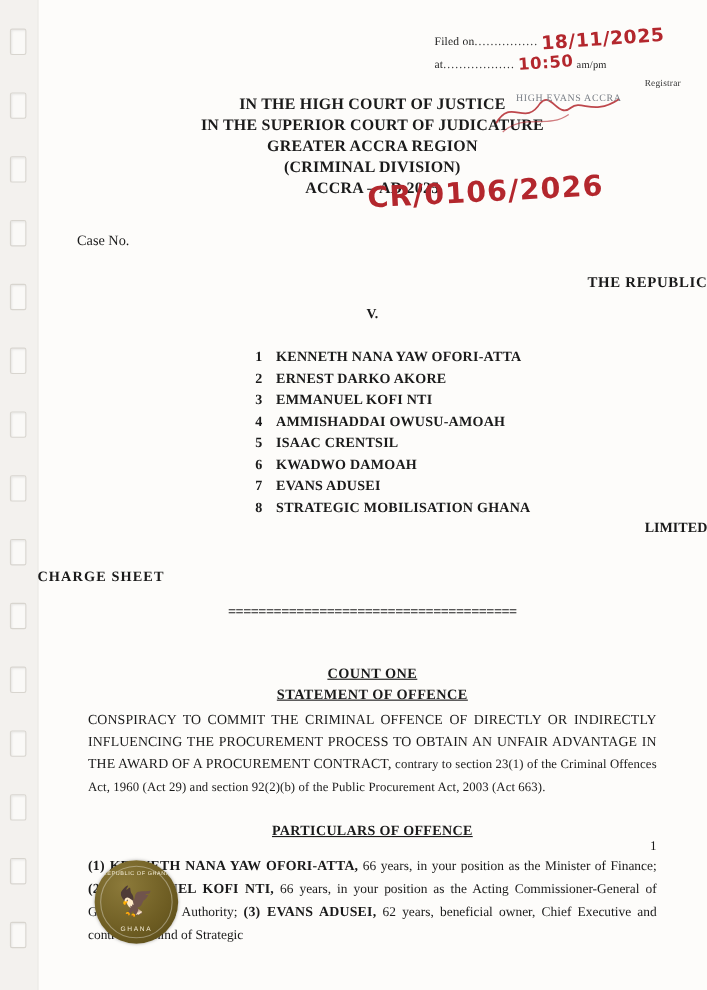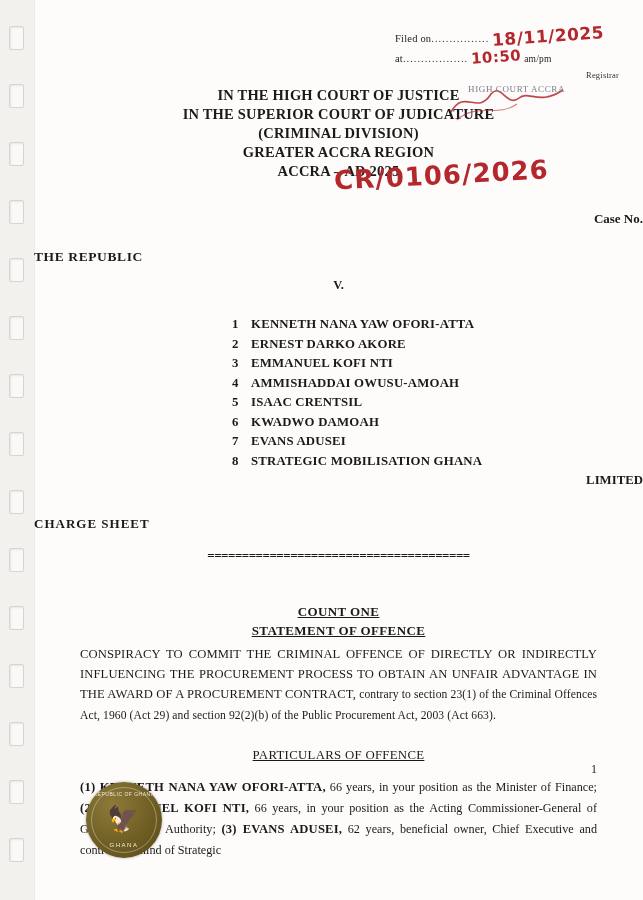--- a/index.html
+++ b/index.html
@@ -311,7 +311,7 @@
         <path d="M4 30 C 18 6, 30 34, 44 12 C 54 0, 60 26, 72 16 C 82 8, 92 24, 116 8" fill="none" stroke="#b3272d" stroke-width="1.6" opacity="0.85"></path>
         <path d="M10 38 C 30 20, 50 36, 70 22" fill="none" stroke="#b3272d" stroke-width="1.1" opacity="0.6"></path>
       </svg>
-      <div class="courtstamp">HIGH COURT ACCRA</div>
+      <div class="courtstamp">HIGH EVANS ACCRA</div>
     </div>
 
     <div class="court-head">

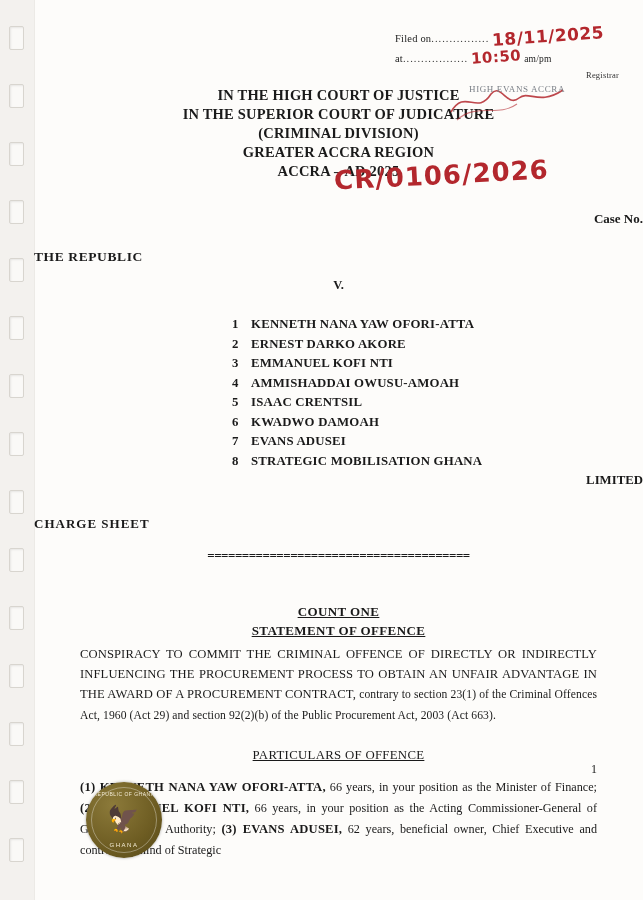--- a/index.html
+++ b/index.html
@@ -317,8 +317,8 @@
     <div class="court-head">
       <div>IN THE HIGH COURT OF JUSTICE</div>
       <div>IN THE SUPERIOR COURT OF JUDICATURE</div>
+      <div>GREATER ACCRA REGION</div>
       <div>(CRIMINAL DIVISION)</div>
-      <div>GREATER ACCRA REGION</div>
       <div>ACCRA – AD 2025</div>
     </div>
 

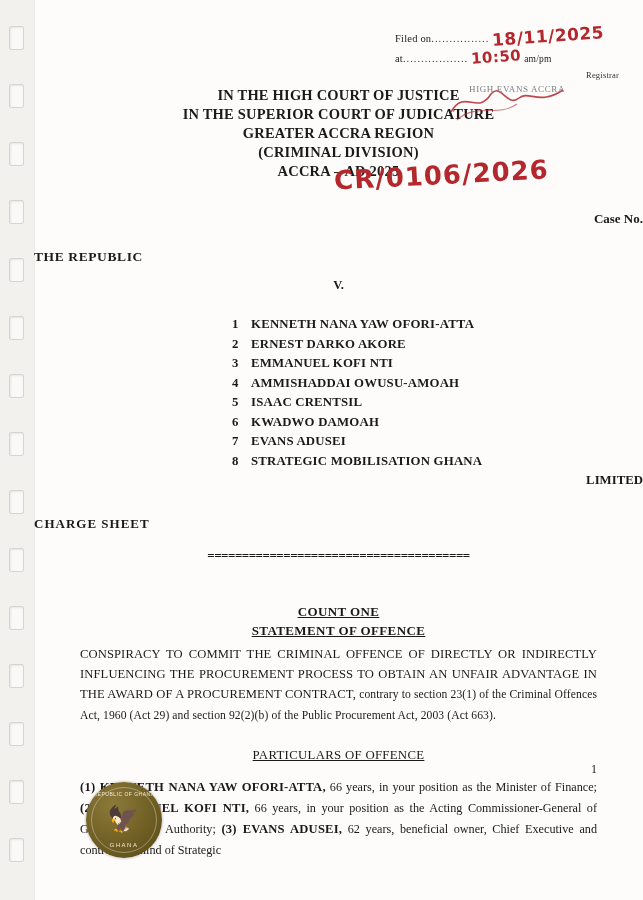--- a/index.html
+++ b/index.html
@@ -120,8 +120,8 @@
   .court-head div { white-space: nowrap; }
 
   .caseno-label {
-    text-align: right;
-    font-weight: bold;
+    text-align: left;
+    font-weight: normal;
     font-size: 13px;
     margin-top: 30px;
     padding-left: 36px;

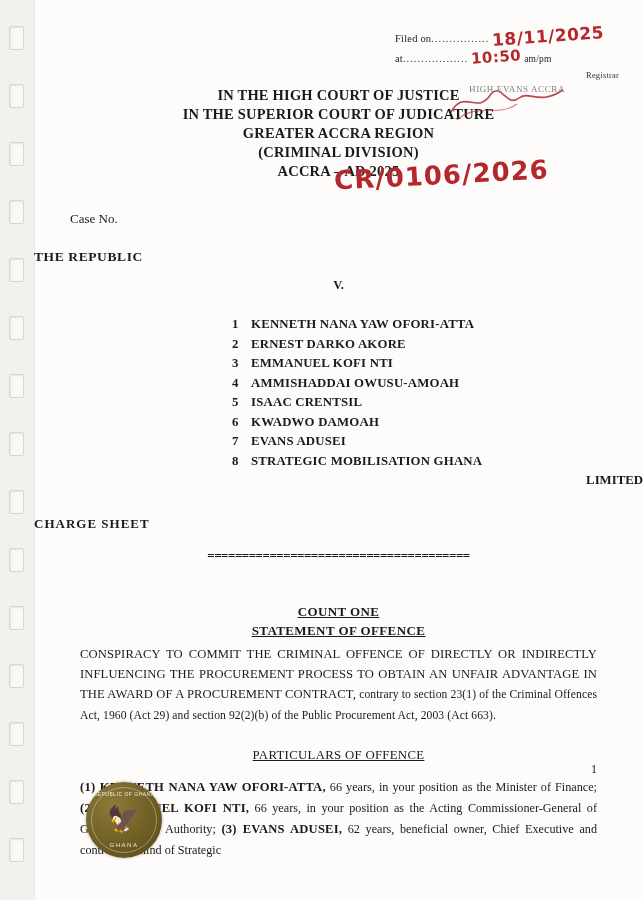--- a/index.html
+++ b/index.html
@@ -128,7 +128,7 @@
   }
 
   .republic {
-    text-align: left;
+    text-align: right;
     font-weight: bold;
     font-size: 13.5px;
     letter-spacing: 0.6px;

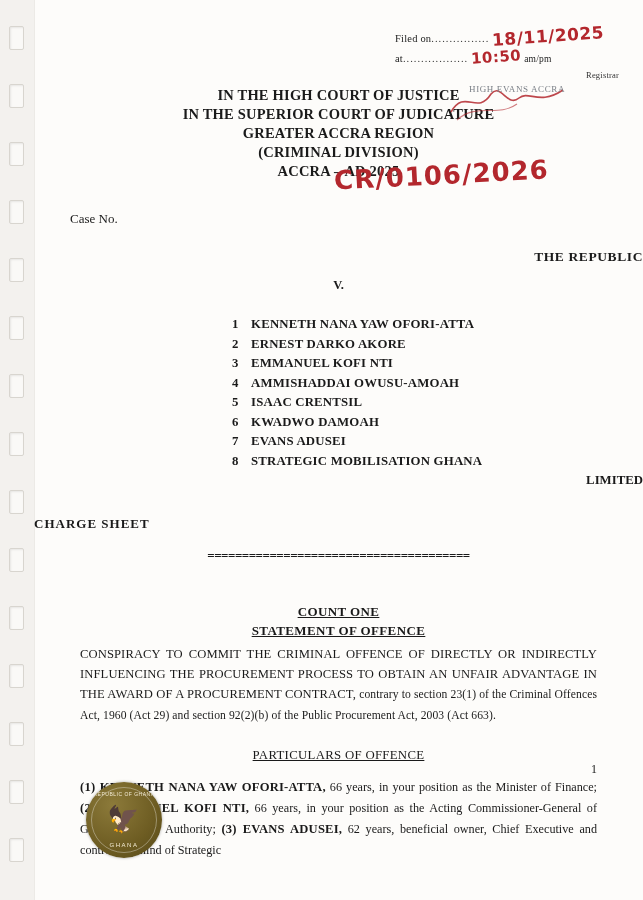--- a/index.html
+++ b/index.html
@@ -215,7 +215,7 @@
 
   .particulars {
     text-align: center;
-    font-weight: normal;
+    font-weight: bold;
     font-size: 12.8px;
     text-decoration: underline;
     margin-top: 22px;

